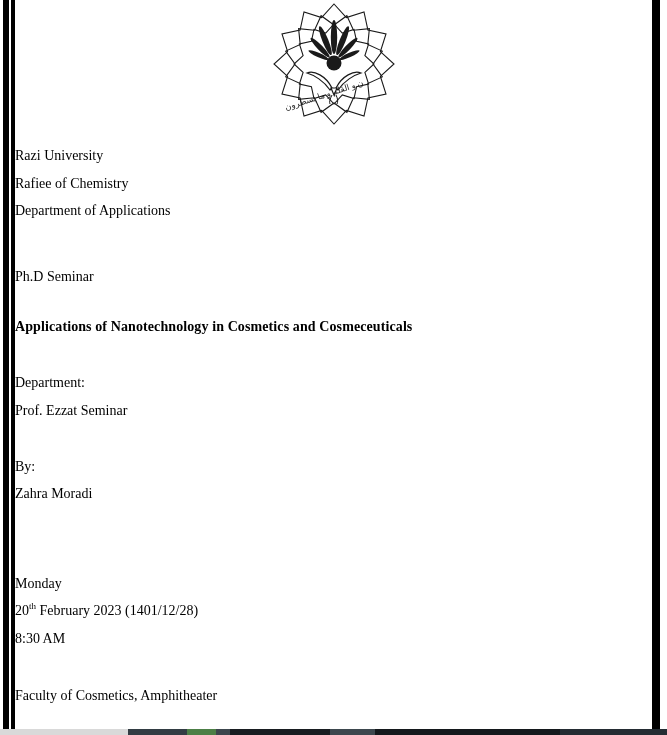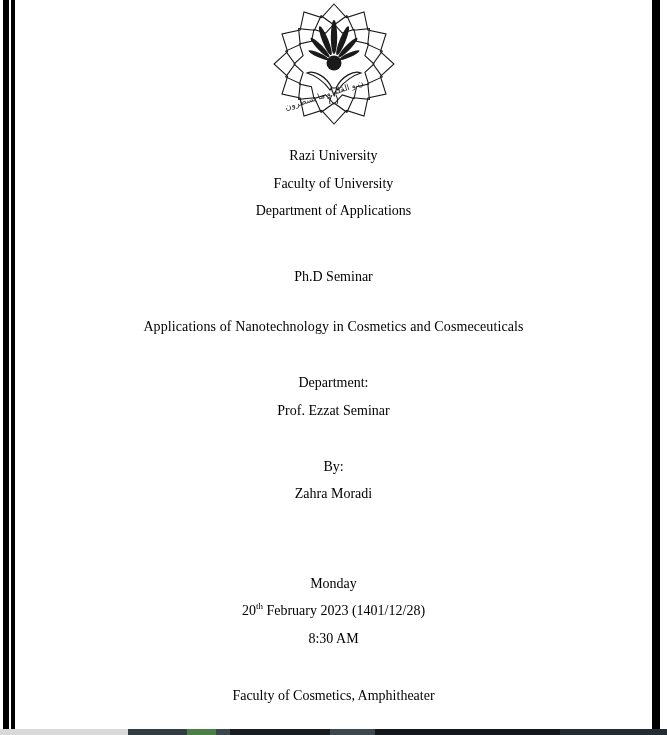--- a/index.html
+++ b/index.html
@@ -15,7 +15,7 @@
     position: absolute;
     left: 15px;
     width: 637px;
-    text-align: center;
+    text-align: left;
     font-size: 14px;
     line-height: 18px;
     white-space: nowrap;

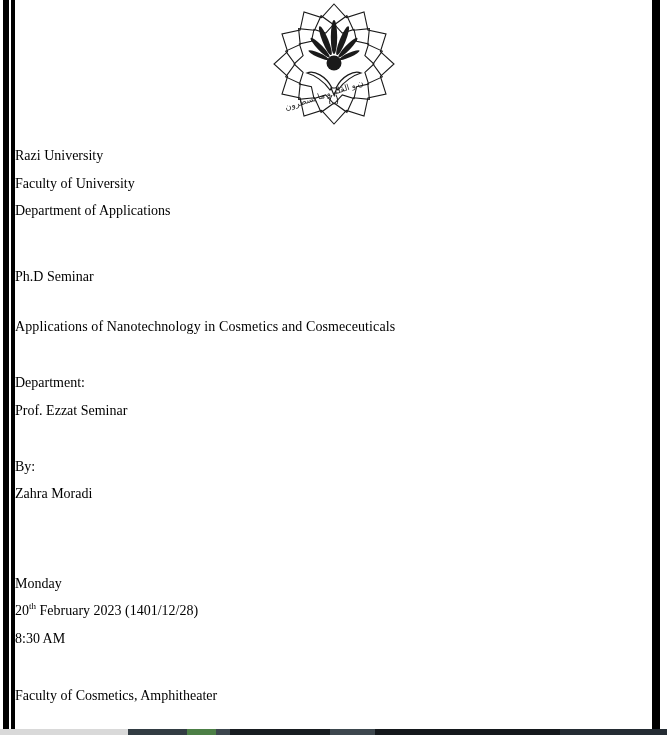--- a/index.html
+++ b/index.html
@@ -77,7 +77,7 @@
 </div>
 
 <div class="doc-line" style="top:147px">Razi University</div>
-<div class="doc-line" style="top:175px">Faculty of University</div>
+<div class="doc-line" style="top:175px">Rafiee of Chemistry</div>
 <div class="doc-line" style="top:202px">Department of Applications</div>
 
 <div class="doc-line" style="top:268px">Ph.D Seminar</div>

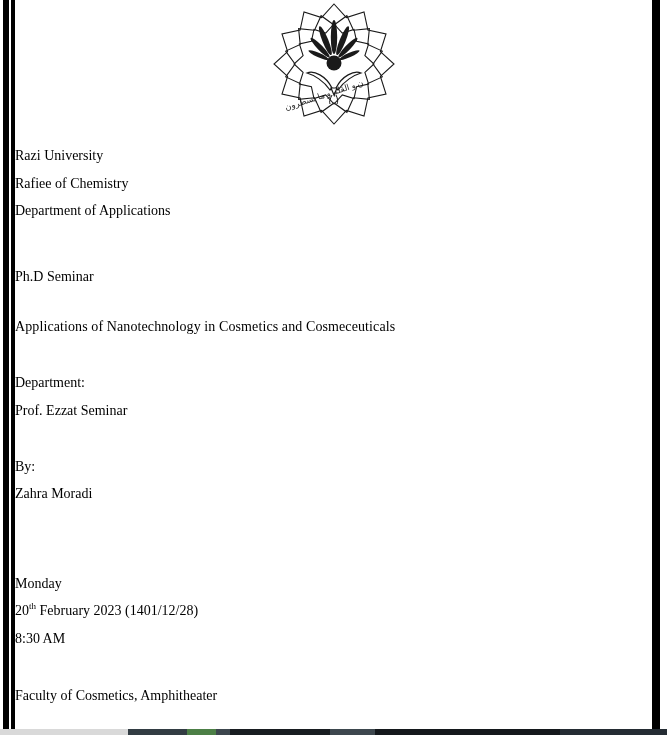--- a/index.html
+++ b/index.html
@@ -20,7 +20,7 @@
     line-height: 18px;
     white-space: nowrap;
   }
-  .doc-line.bold { font-weight: normal; letter-spacing: 0.1px; }
+  .doc-line.bold { font-weight: bold; letter-spacing: 0.1px; }
   sup { font-size: 9px; vertical-align: super; line-height: 0; margin-top: 16px; }
 
   .logo-wrap {

